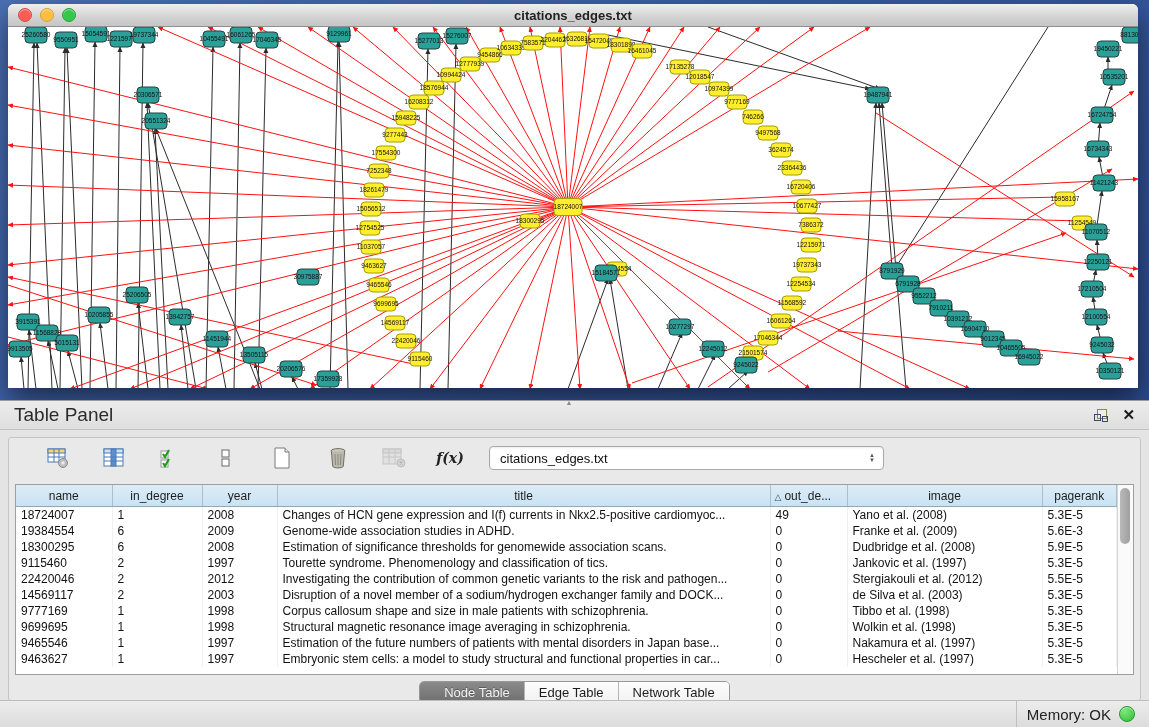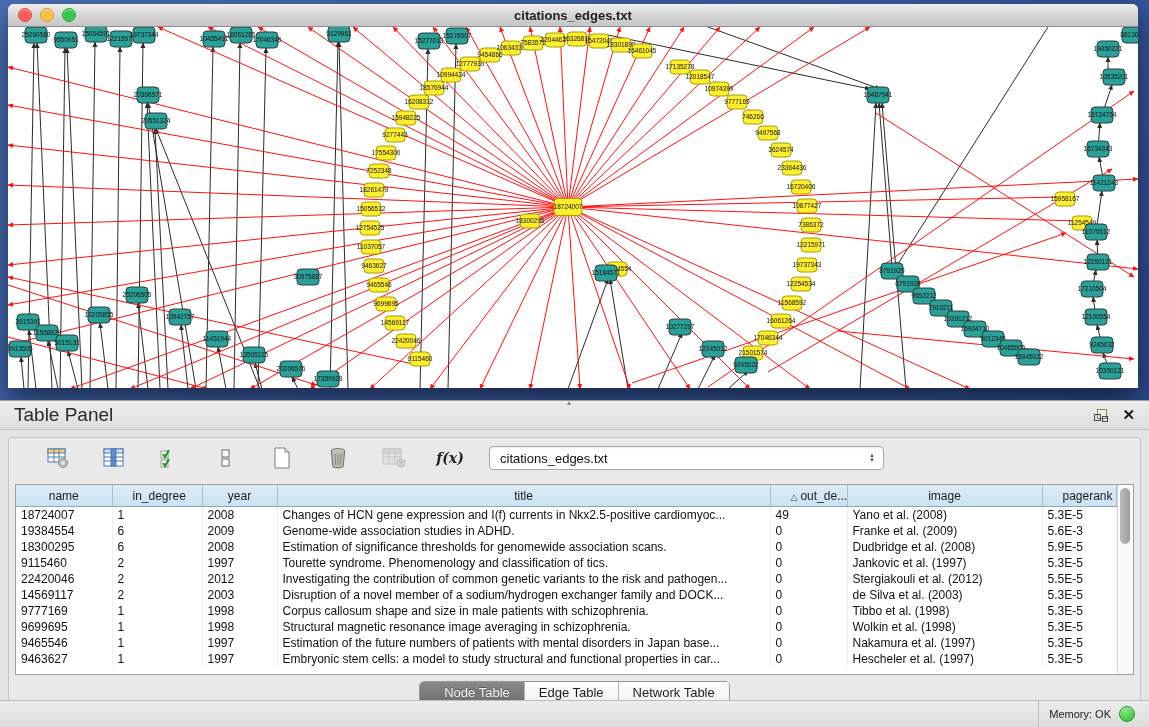--- a/index.html
+++ b/index.html
@@ -47,7 +47,7 @@
   table{border-collapse:collapse;table-layout:fixed;width:100%;}
   col.c0{width:96px}col.c1{width:90px}col.c2{width:75px}col.c3{width:493px}col.c4{width:77px}col.c5{width:195px}
   th{height:21px;background:linear-gradient(#dcecf7,#c9e2f2);border-right:1px solid #a8bfce;border-bottom:1px solid #8fa9ba;
-     font-size:12px;font-weight:normal;color:#1d1d1d;text-align:center;overflow:hidden;white-space:nowrap;padding:0 20px;}
+     font-size:12px;font-weight:normal;color:#1d1d1d;text-align:center;overflow:hidden;white-space:nowrap;padding:0 4px;}
   th.sorted{text-align:left;}
   .sort-tri{font-size:9px;color:#355;margin-right:3px;}
   td{height:16px;font-size:12px;color:#111;padding:0 0 0 5px;border-right:1px solid rgba(0,0,0,.06);

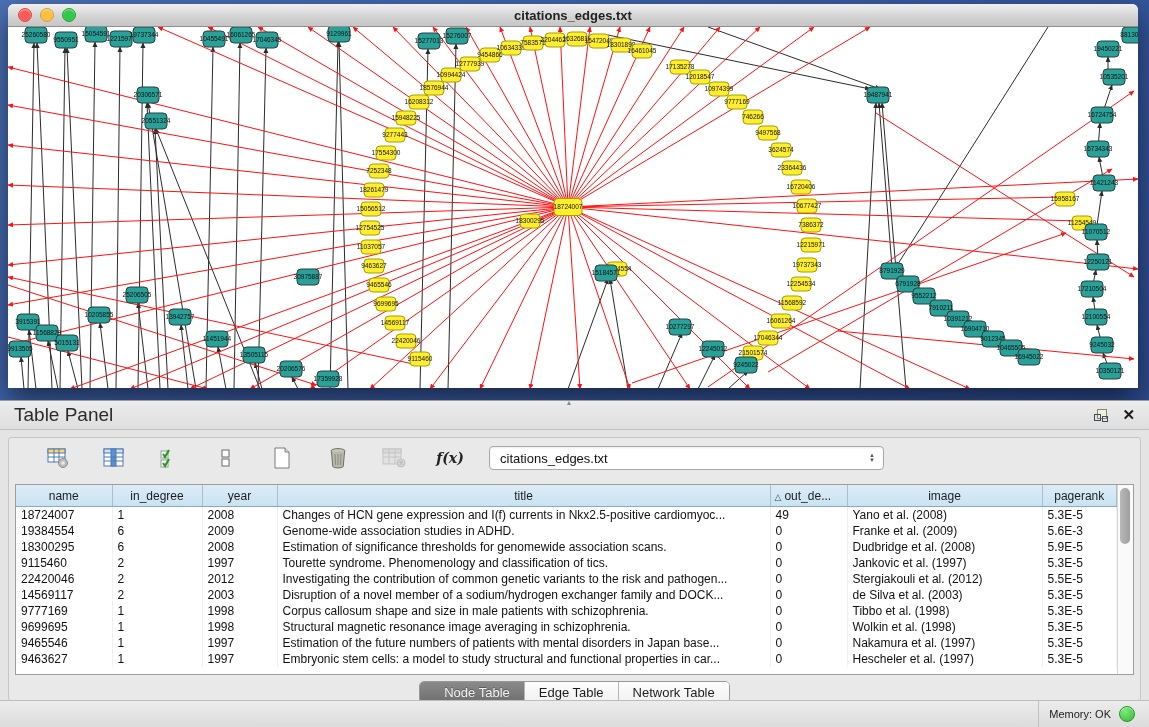--- a/index.html
+++ b/index.html
@@ -66,7 +66,7 @@
   
   .statusbar{position:absolute;left:0;bottom:0;width:1149px;height:26px;background:linear-gradient(#ececec,#dcdcdc);
      border-top:1px solid #bdbdbd;display:flex;align-items:center;justify-content:flex-end;}
-  .mem-label{font-size:11px;color:#222;margin-right:8px;}
+  .mem-label{font-size:15px;color:#222;margin-right:8px;}
   .mem-dot{width:14px;height:14px;border-radius:50%;background:radial-gradient(circle at 35% 30%,#7fe87f,#2fbf2f);border:1px solid #249524;margin-right:14px;box-shadow:inset 0 1px 1px rgba(255,255,255,.6);}
   .sb-sep{width:1px;height:26px;background:#c0c0c0;margin-right:10px;}
 </style>

